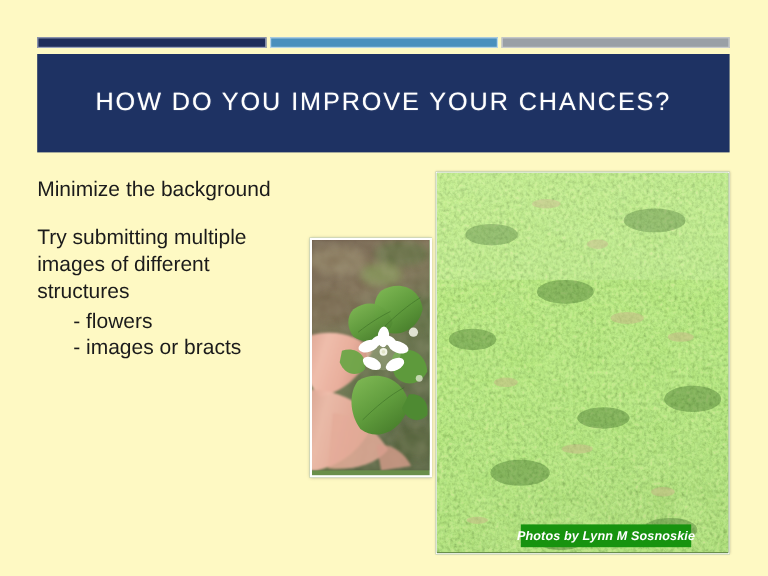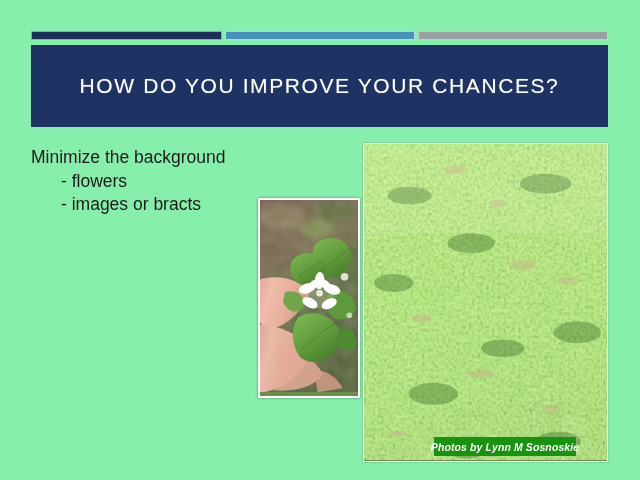--- a/index.html
+++ b/index.html
@@ -19,7 +19,7 @@
   .slide {
     position: absolute;
     inset: 0;
-    background: #86efac;
+    background: #fef9c3;
   }
 
   

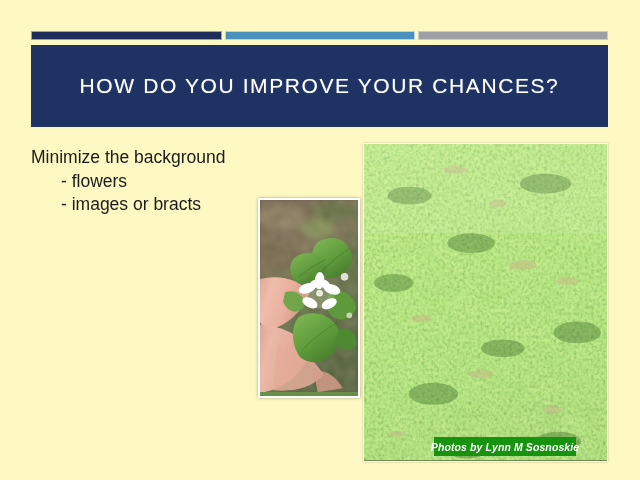--- a/index.html
+++ b/index.html
@@ -138,6 +138,7 @@
 
   <div class="body-copy">
     <p class="para">Minimize the background</p>
+    <p class="para">Try submitting multiple images of different structures</p>
     <div class="sub-list">
       <div class="sub-item">- flowers</div>
       <div class="sub-item">- images or bracts</div>

